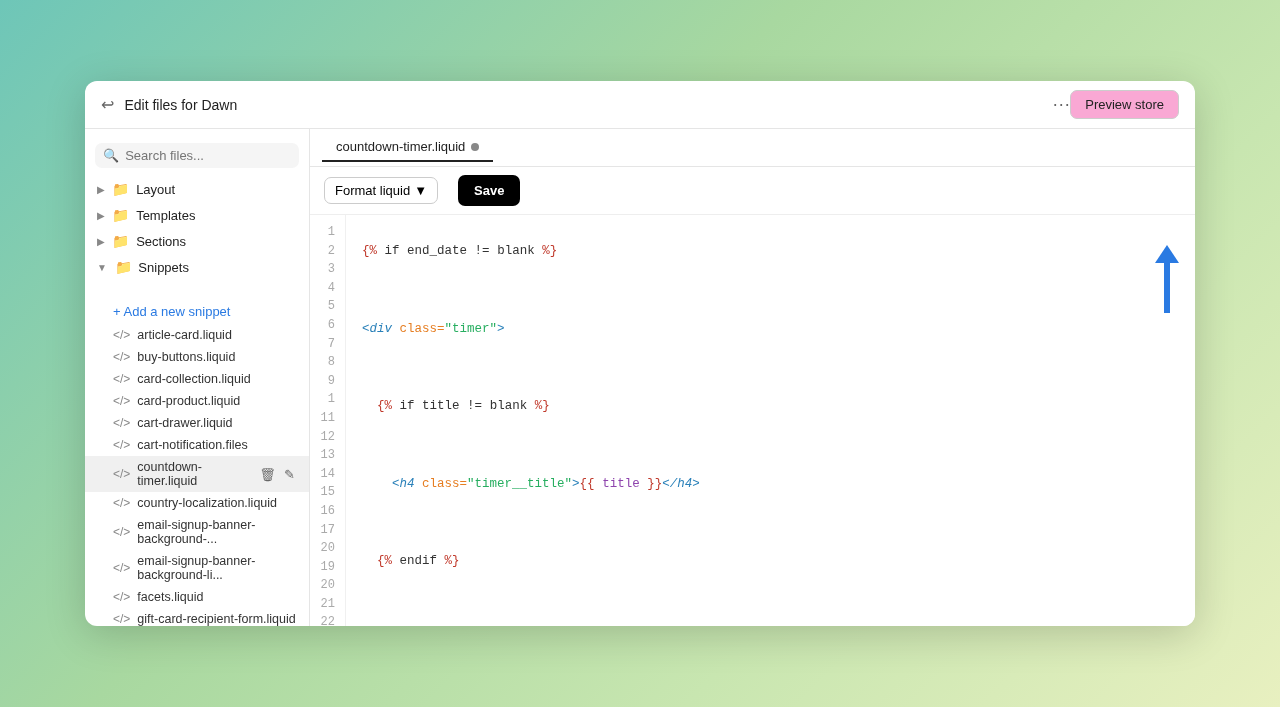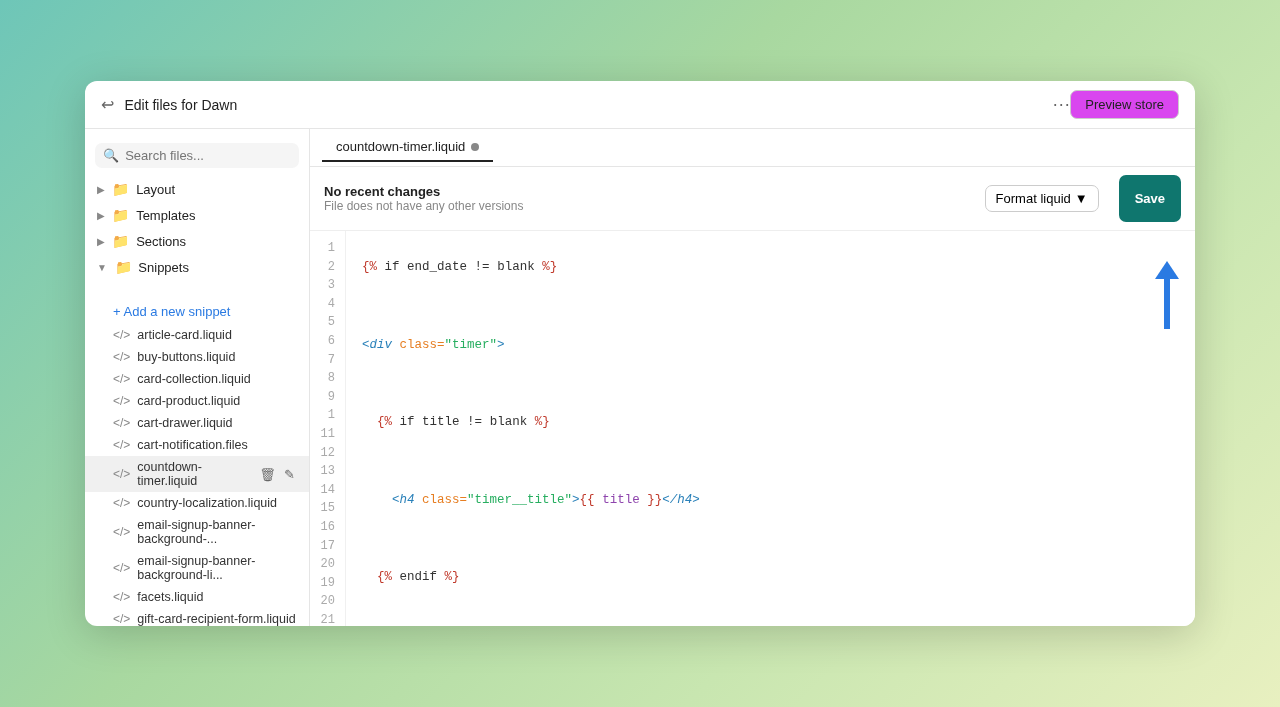--- a/index.html
+++ b/index.html
@@ -53,7 +53,7 @@
       padding: 6px 14px;
       border: 1px solid #ccc;
       border-radius: 7px;
-      background: #d946ef;
+      background: #f9a8d4;
       font-size: 13px;
       cursor: pointer;
       color: #222;

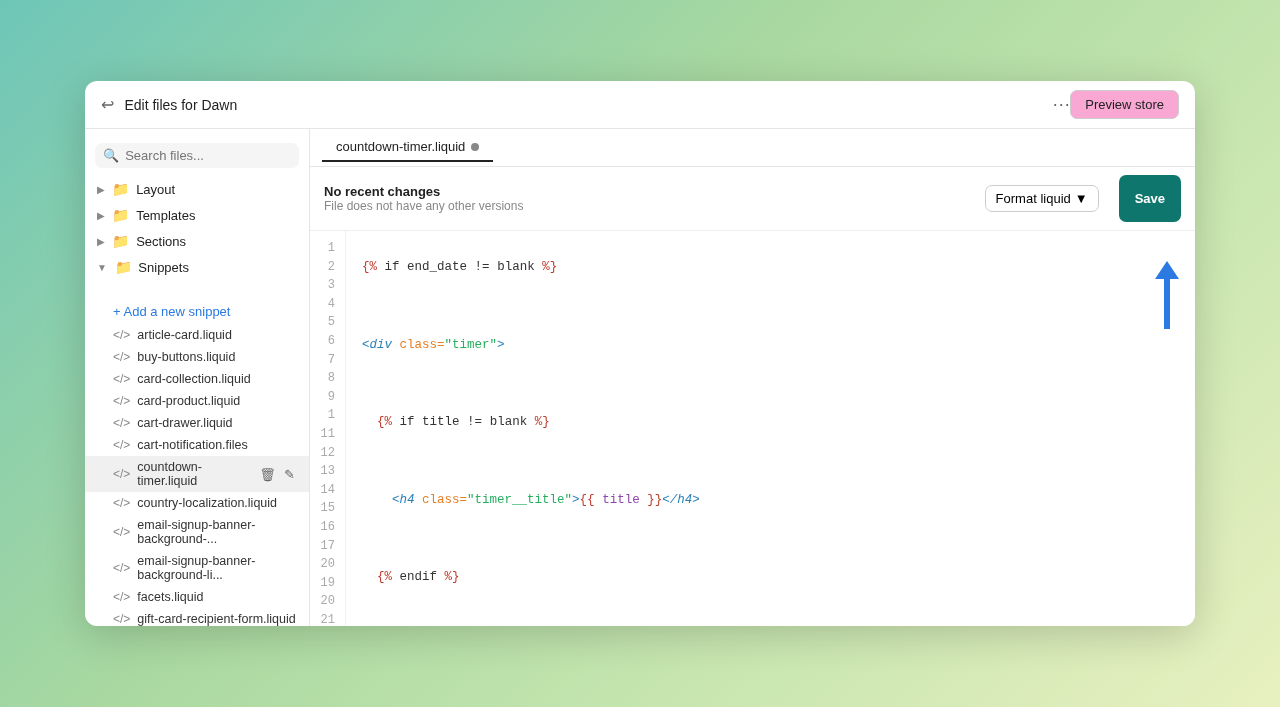--- a/index.html
+++ b/index.html
@@ -397,10 +397,6 @@
       </div>
 
       <div class="editor-toolbar">
-        <div>
-          <div class="no-changes">No recent changes</div>
-          <div class="no-changes-sub">File does not have any other versions</div>
-        </div>
         <div class="toolbar-right">
           <div class="format-select">
             <span>Format liquid</span>

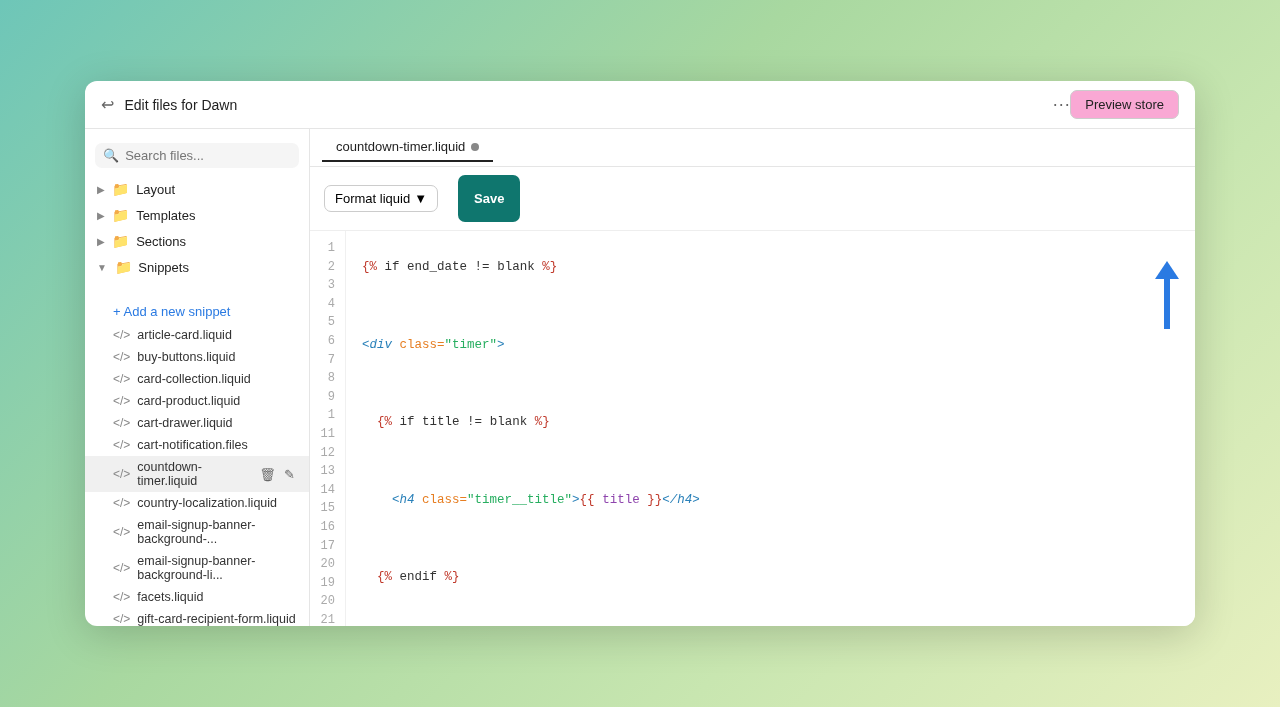--- a/index.html
+++ b/index.html
@@ -213,11 +213,11 @@
       gap: 4px;
     }
     .save-btn {
-      background: #0f766e;
+      background: #000000;
       color: #fff;
       border: none;
       border-radius: 7px;
-      padding: 16px 16px;
+      padding: 8px 16px;
       font-size: 13px;
       font-weight: 600;
       cursor: pointer;

